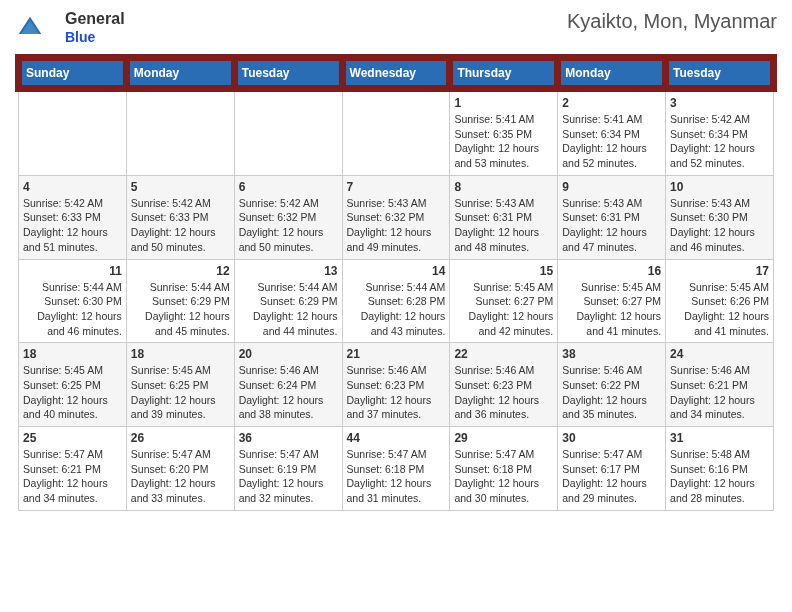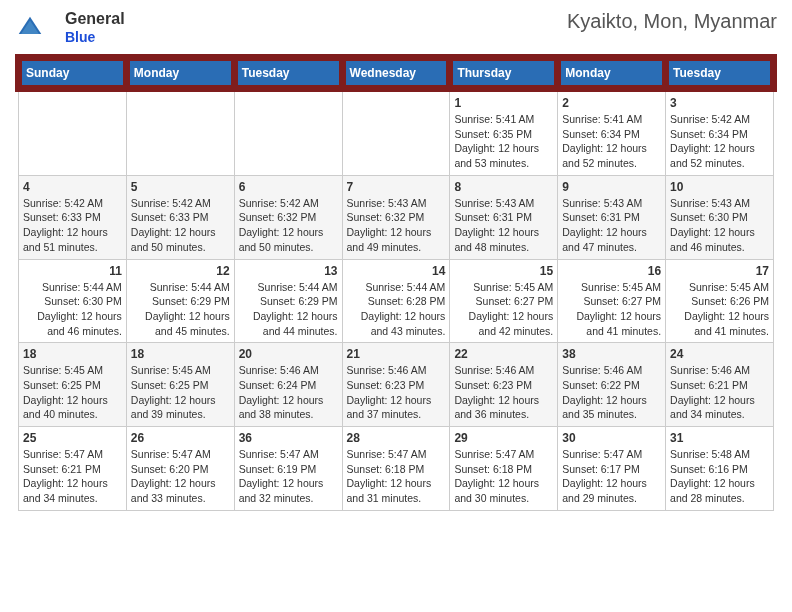--- a/index.html
+++ b/index.html
@@ -339,7 +339,7 @@
 and 32 minutes.</div>
           </td>
           <td>
-            <span class="day-number">28</span>
+            <span class="day-number">44</span>
             <div class="day-info" style="white-space: pre-line;">Sunrise: 5:47 AM
 Sunset: 6:18 PM
 Daylight: 12 hours

